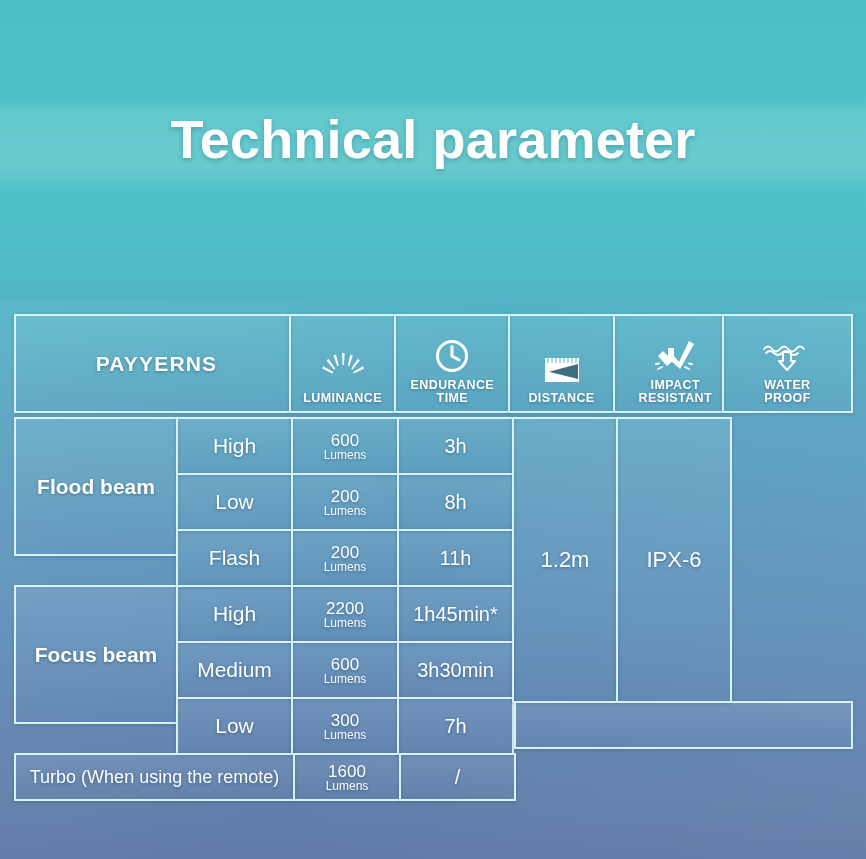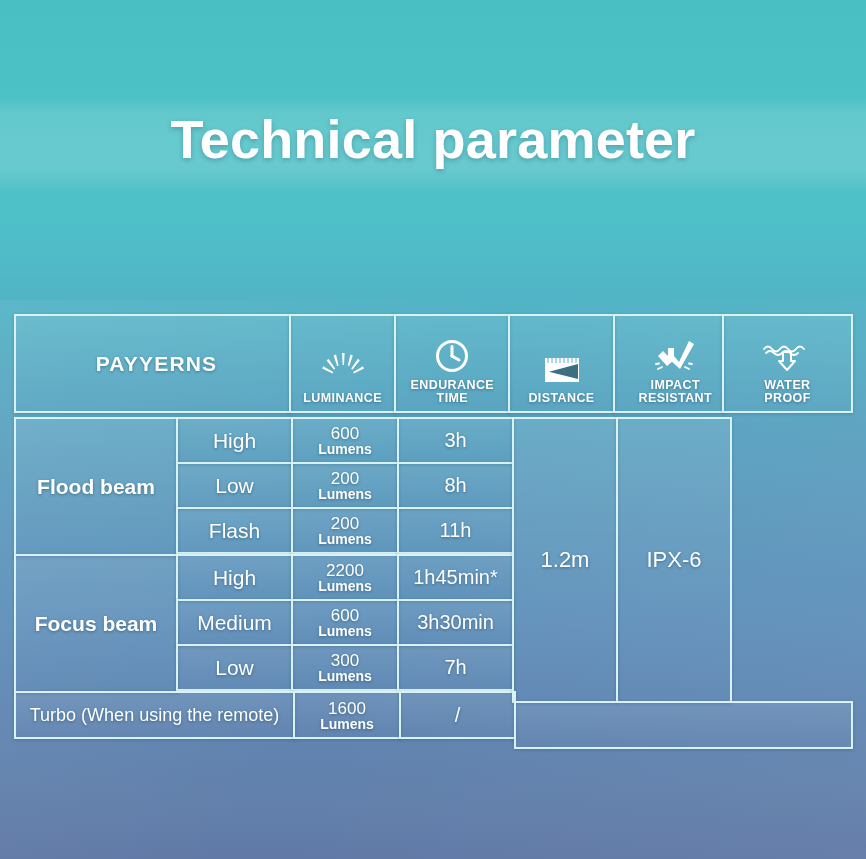--- a/index.html
+++ b/index.html
@@ -76,7 +76,7 @@
   .grp-row { display:flex; }
   .grp-rows { width:340px; }
 
-  .mode-row { display:flex; height:47px; }
+  .mode-row { display:flex; height:58px; }
   .mode-row + .mode-row { margin-top:-2px; }
   .c-mode { width:117px; font-size:21px; }
   .c-lum  { width:108px; flex-direction:column; line-height:1.0; margin-left:-2px;text-align:right; }

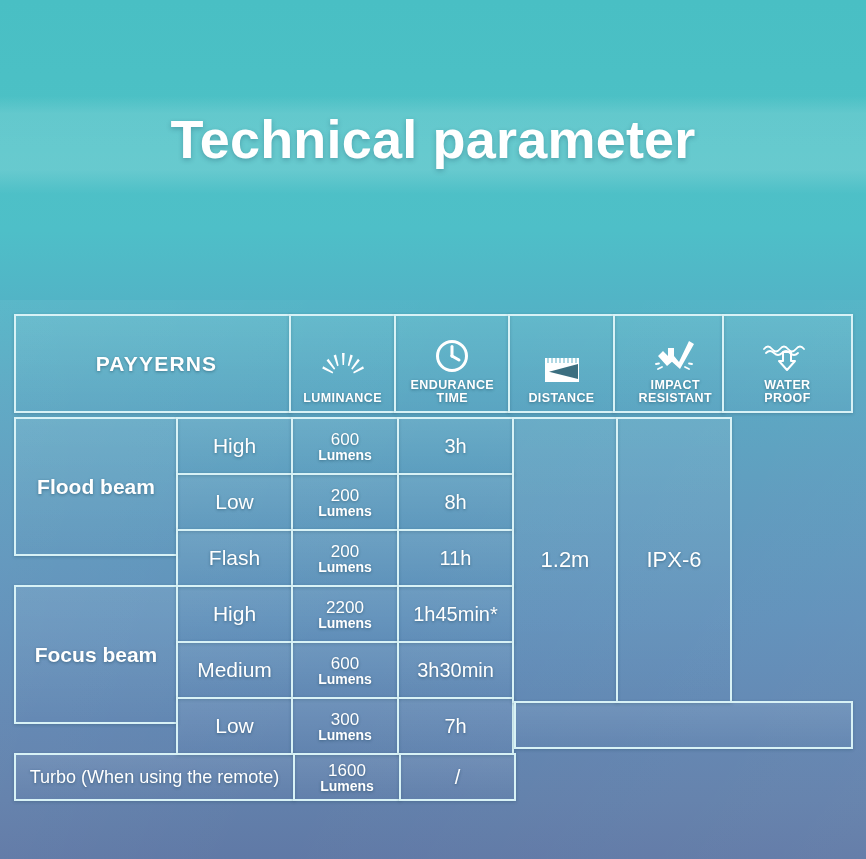--- a/index.html
+++ b/index.html
@@ -82,7 +82,7 @@
   .c-lum  { width:108px; flex-direction:column; line-height:1.0; margin-left:-2px;text-align:right; }
   .c-end  { width:117px; font-size:20px; margin-left:-2px; }
   .lum-num { font-size:17px; }
-  .lum-unit { font-size:14px;font-weight:bold; }
+  .lum-unit { font-size:12px; }
 
   .grp-label-cell { height:139px; font-size:21px; font-weight:bold; width:164px; }
   .grp-row + .grp-row { margin-top:-2px; }

